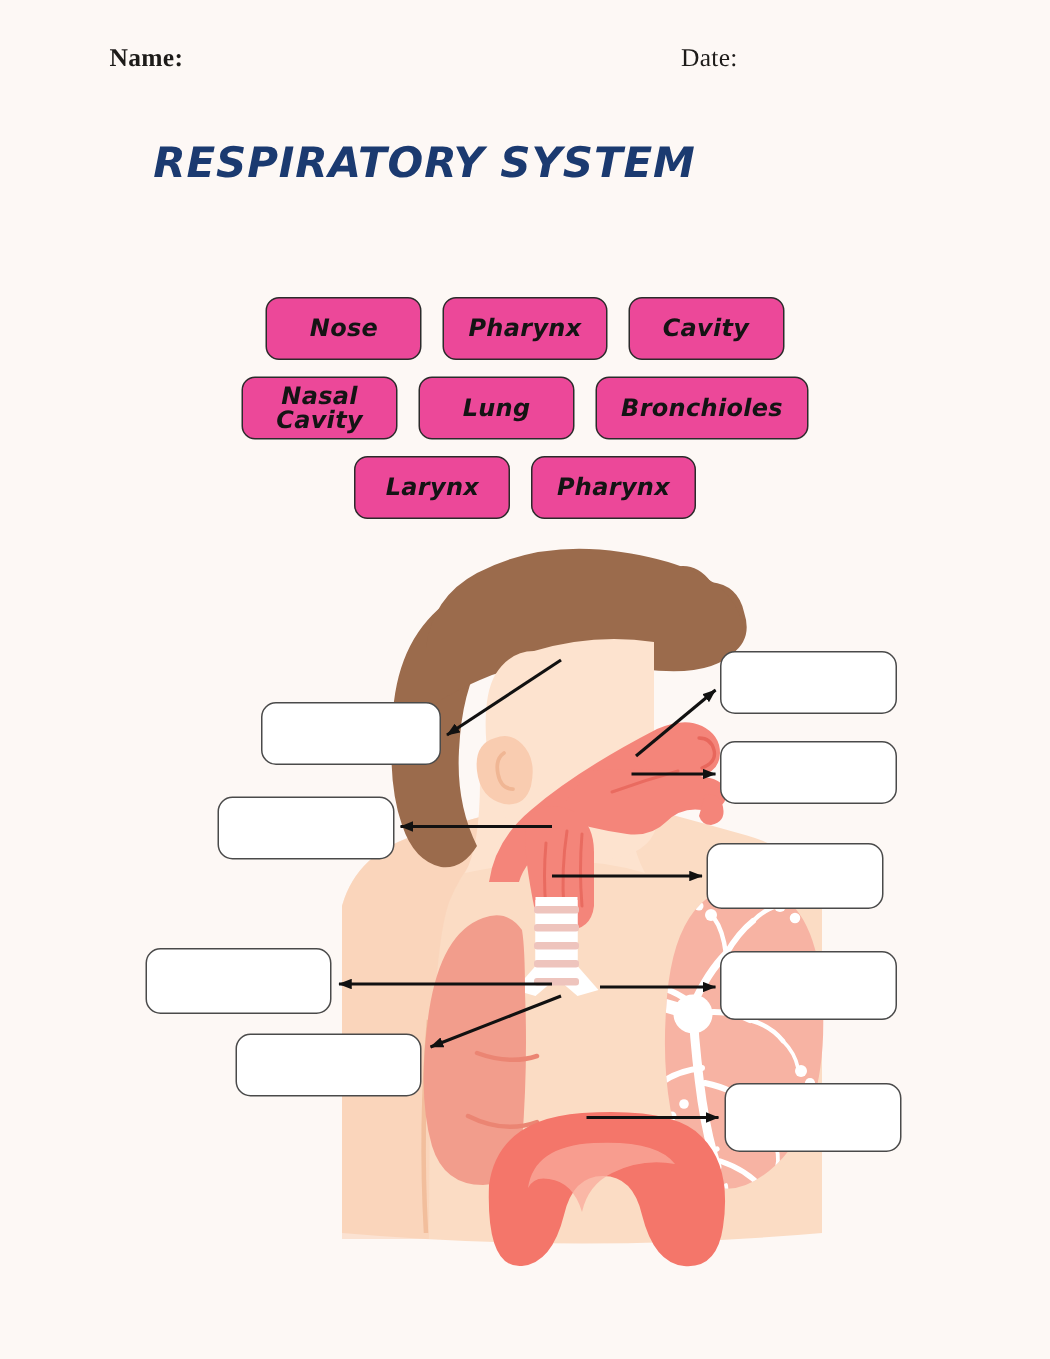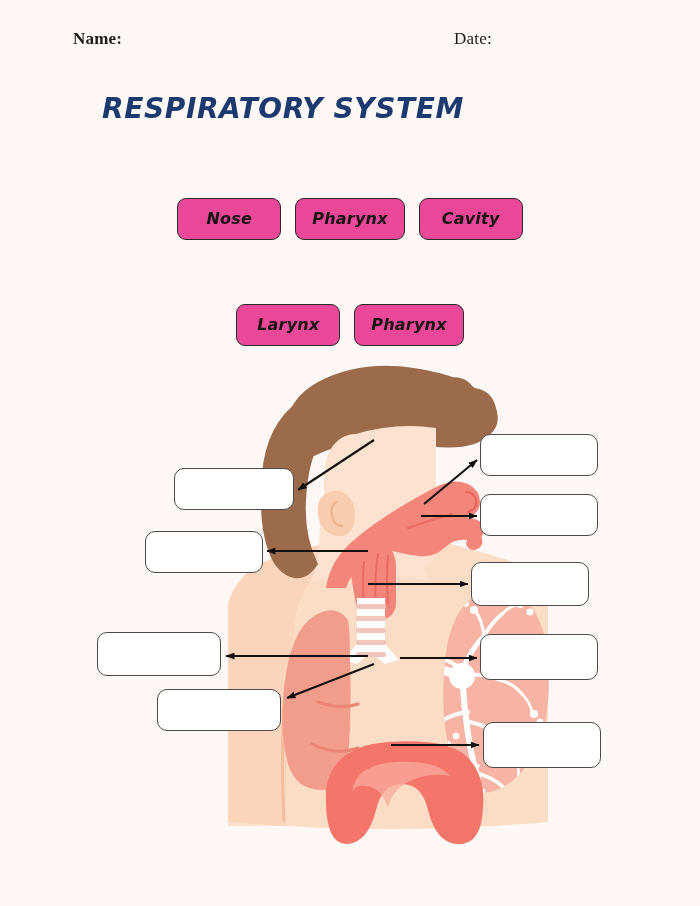--- a/index.html
+++ b/index.html
@@ -119,6 +119,12 @@
     <div class="word-chip">Nose</div>
     <div class="word-chip">Pharynx</div>
     <div class="word-chip">Cavity</div>
+  </div>
+  <div class="wb-row" id="wb-row-2">
+    <div class="word-chip">Nasal
+Cavity</div>
+    <div class="word-chip">Lung</div>
+    <div class="word-chip">Bronchioles</div>
   </div>
   <div class="wb-row" id="wb-row-3">
     <div class="word-chip">Larynx</div>

